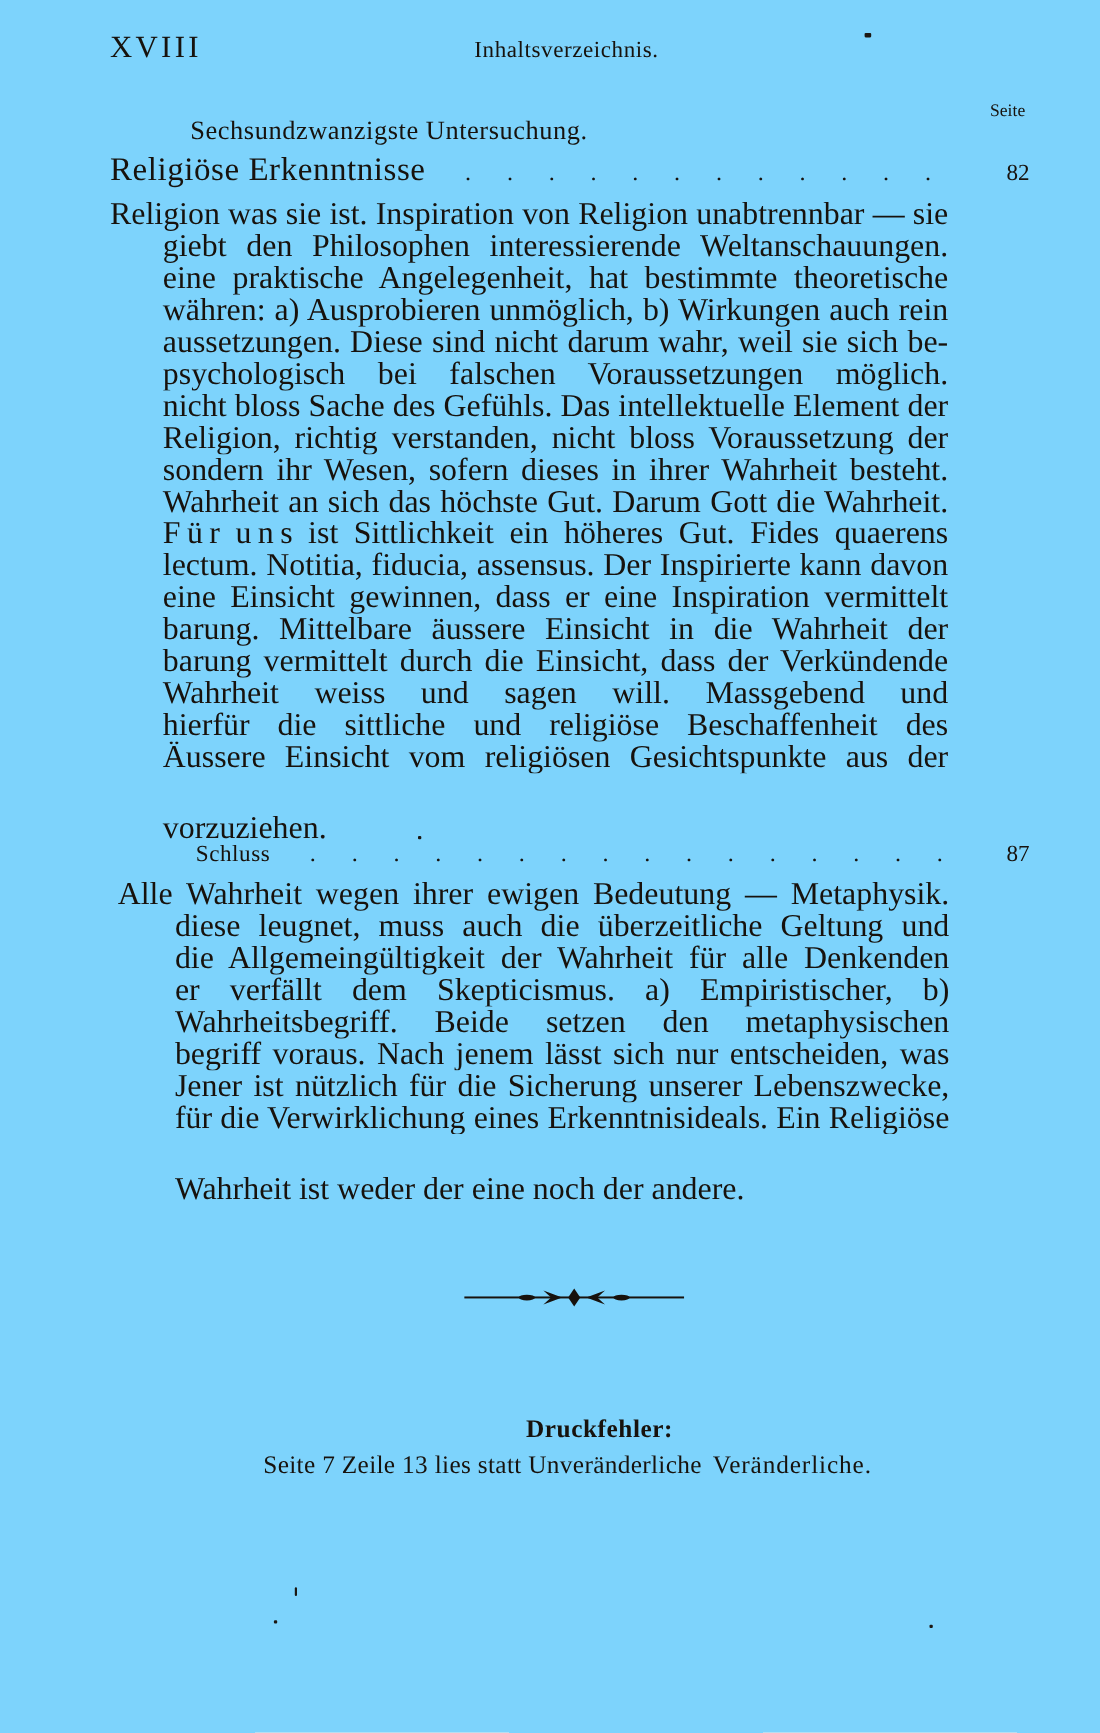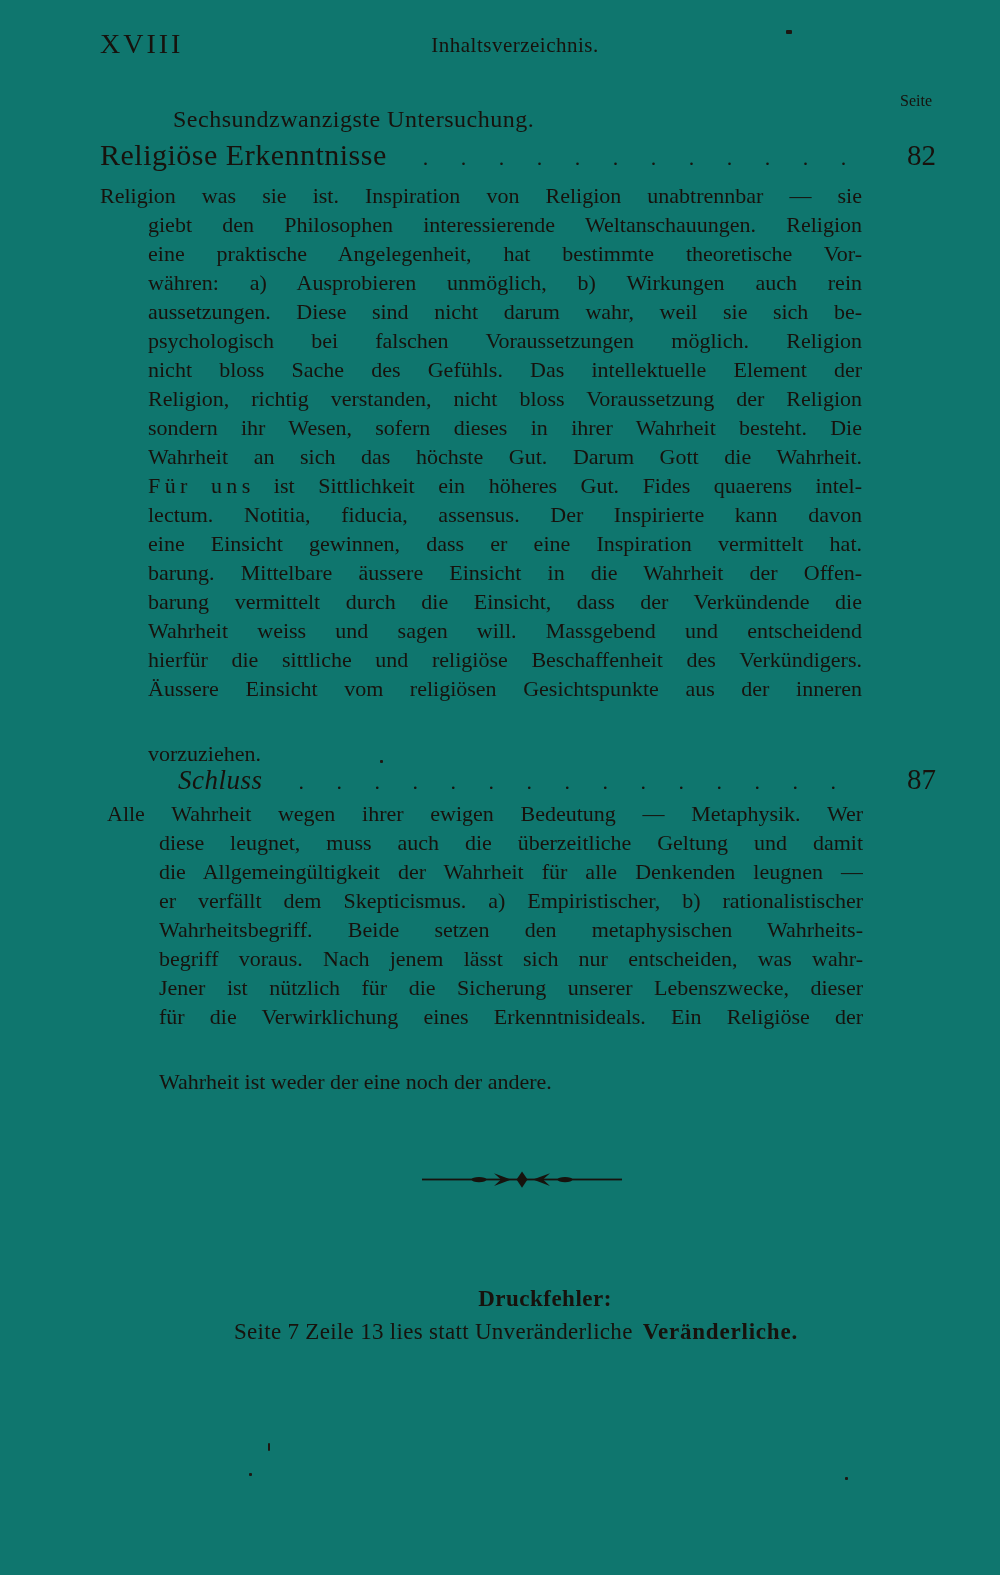--- a/index.html
+++ b/index.html
@@ -7,7 +7,7 @@
     position:relative;
     width:1000px;height:1575px;
     margin:0 auto;
-    background:#0f766e;
+    background:#7dd3fc;
     color:#17120d;
     font-family:"Liberation Serif","DejaVu Serif",serif;
     overflow:hidden;

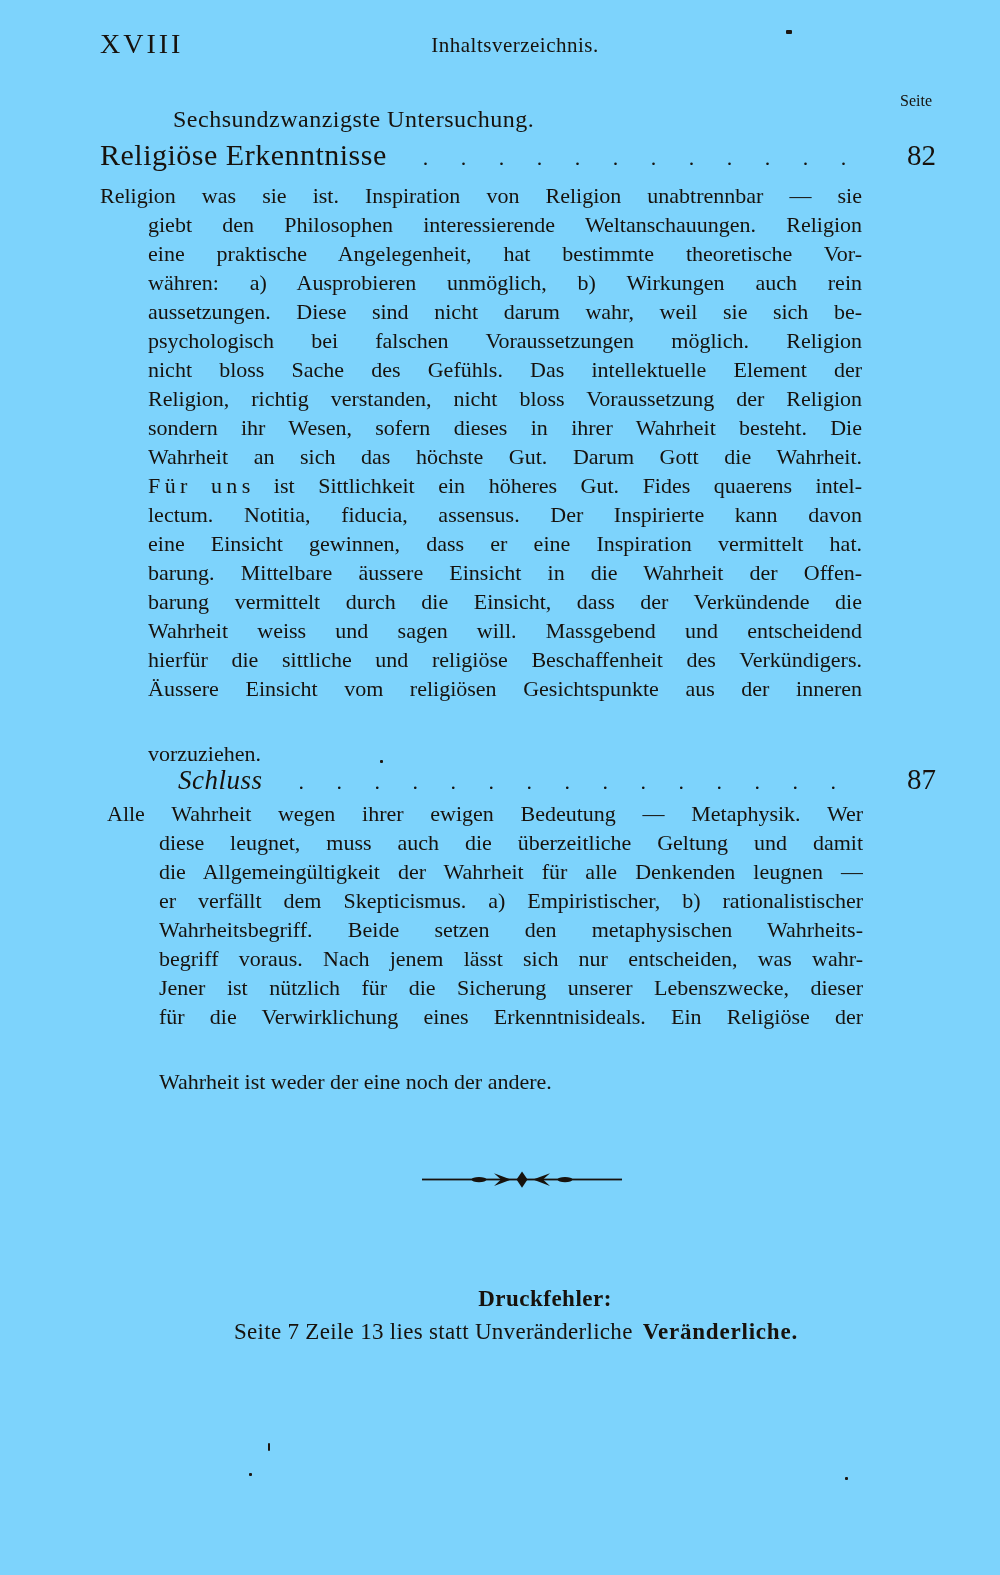--- a/index.html
+++ b/index.html
@@ -41,7 +41,7 @@
     margin:0 8px 0 20px;
   }
   .entry-page{
-    font-size:29px;min-width:46px;text-align:right;
+    font-size:21px;min-width:46px;text-align:right;
   }
   .para{
     position:absolute;

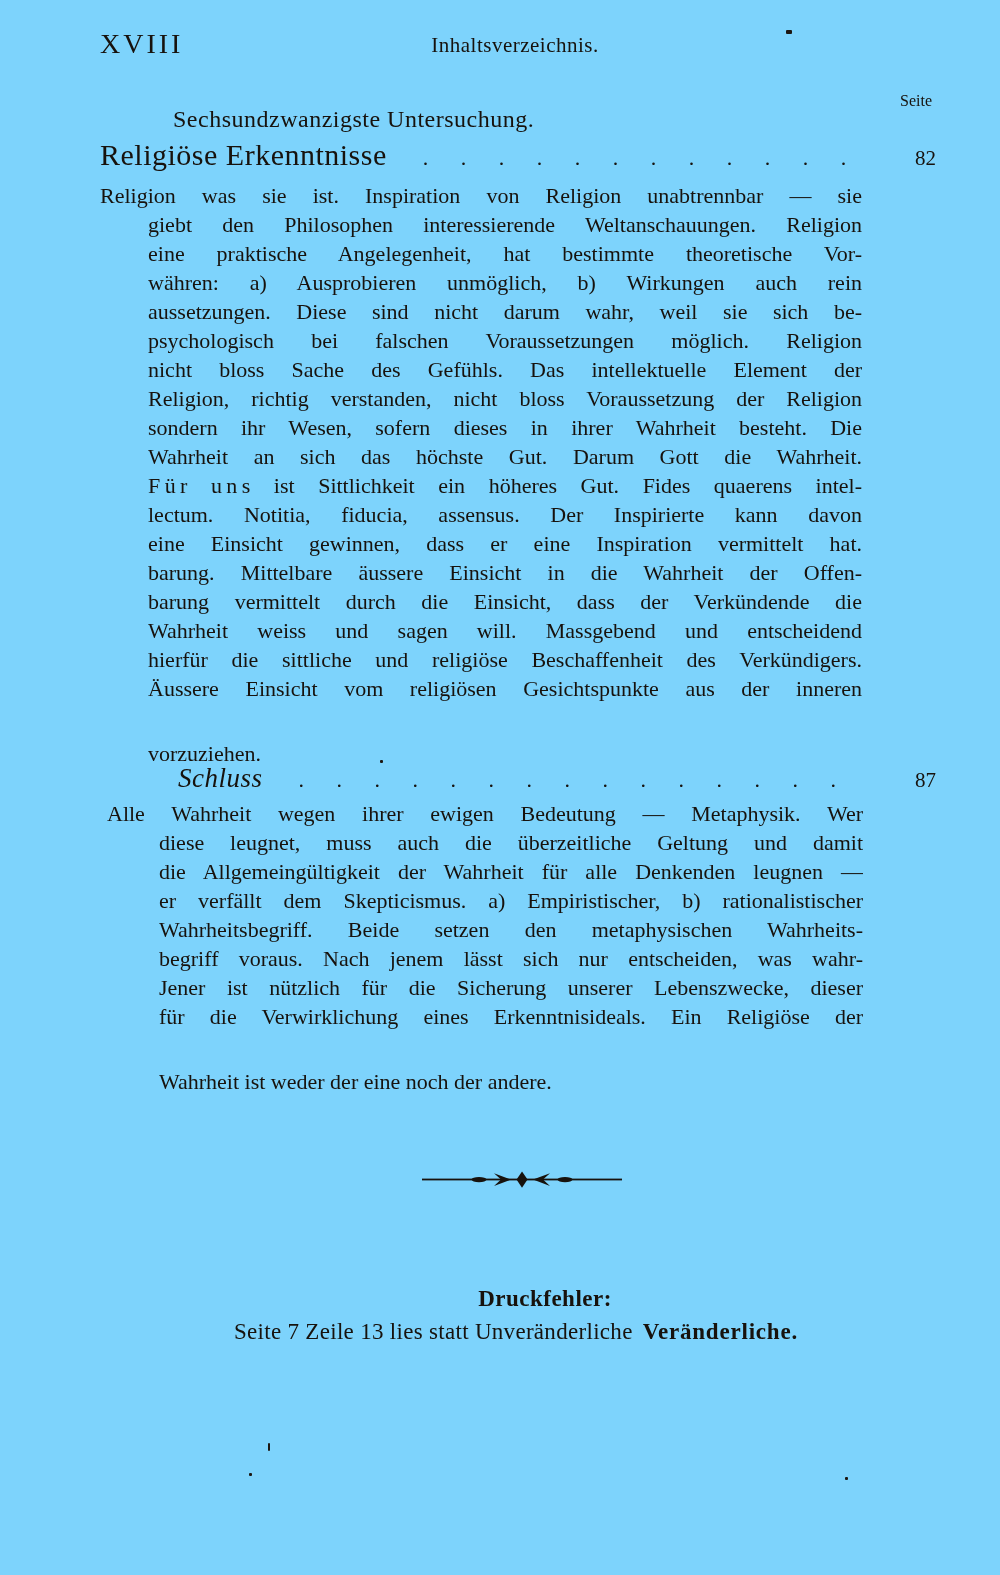--- a/index.html
+++ b/index.html
@@ -45,7 +45,7 @@
   }
   .para{
     position:absolute;
-    font-size:22px;line-height:29px;
+    font-size:29px;line-height:29px;
   }
   .para-1{left:100px;top:181px;width:762px;}
   .para-2{left:107px;top:799px;width:756px;}

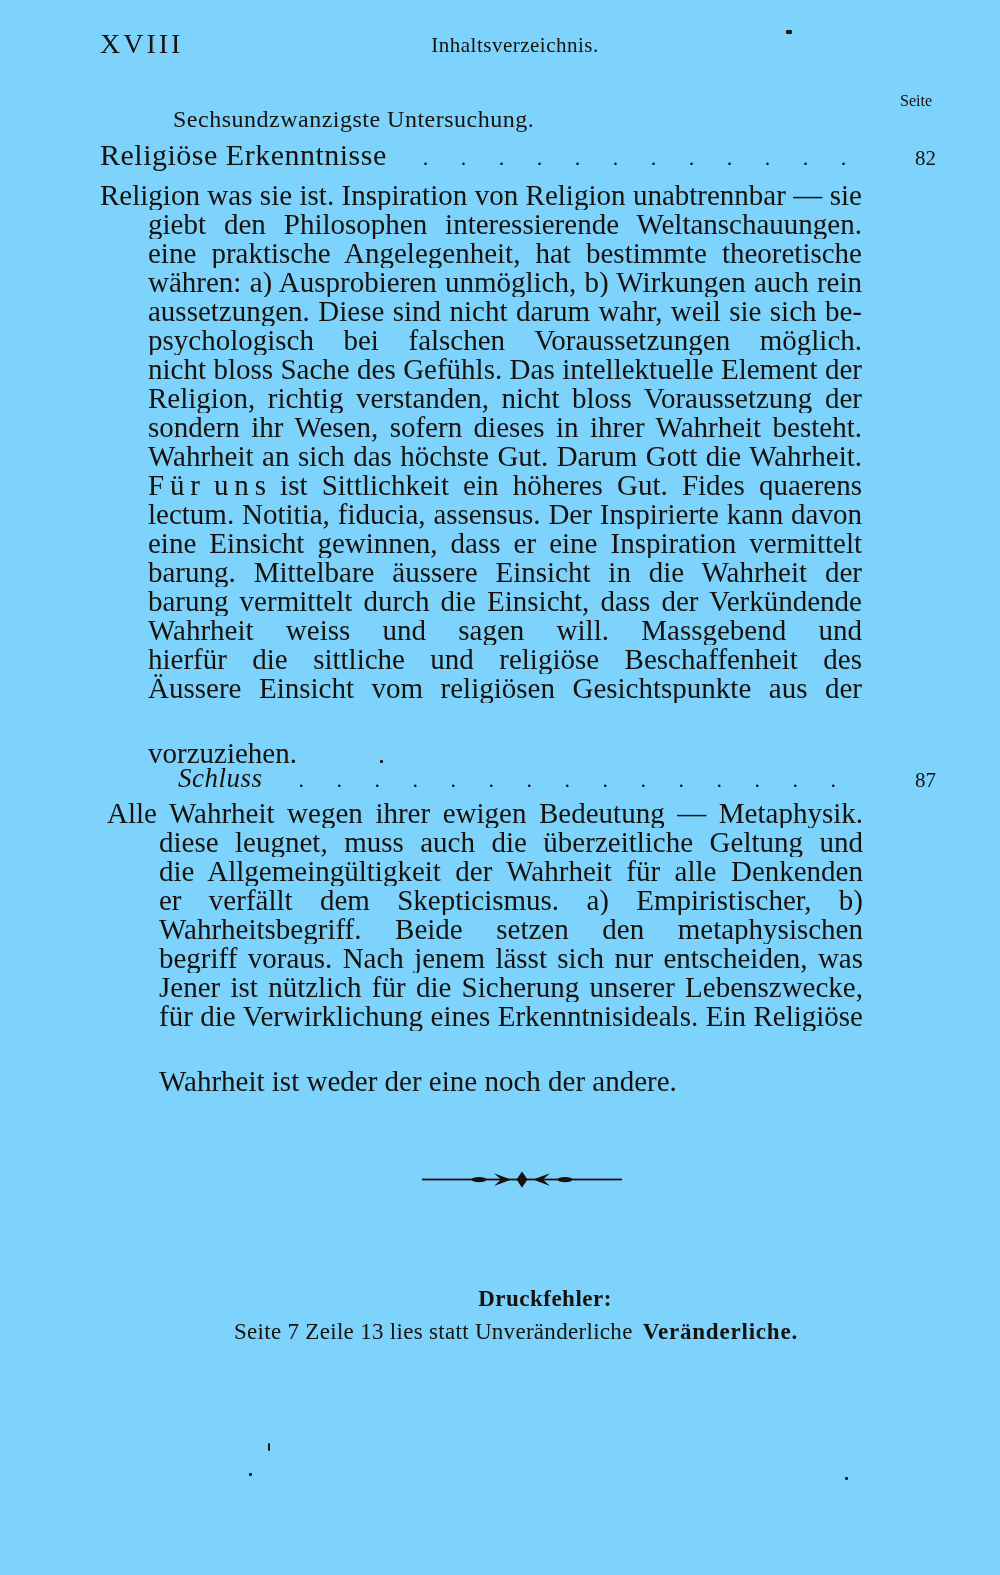--- a/index.html
+++ b/index.html
@@ -34,7 +34,7 @@
   .entry-1{left:100px;top:138px;width:836px;}
   .entry-1 .entry-title{font-size:30px;white-space:nowrap;letter-spacing:.5px;}
   .entry-2{left:178px;top:763px;width:758px;}
-  .entry-2 .entry-title{font-size:27px;white-space:nowrap;letter-spacing:.5px;font-style:italic;}
+  .entry-2 .entry-title{font-size:21px;white-space:nowrap;letter-spacing:.5px;}
   .leader{
     flex:1;overflow:hidden;white-space:nowrap;
     font-size:22px;word-spacing:27px;

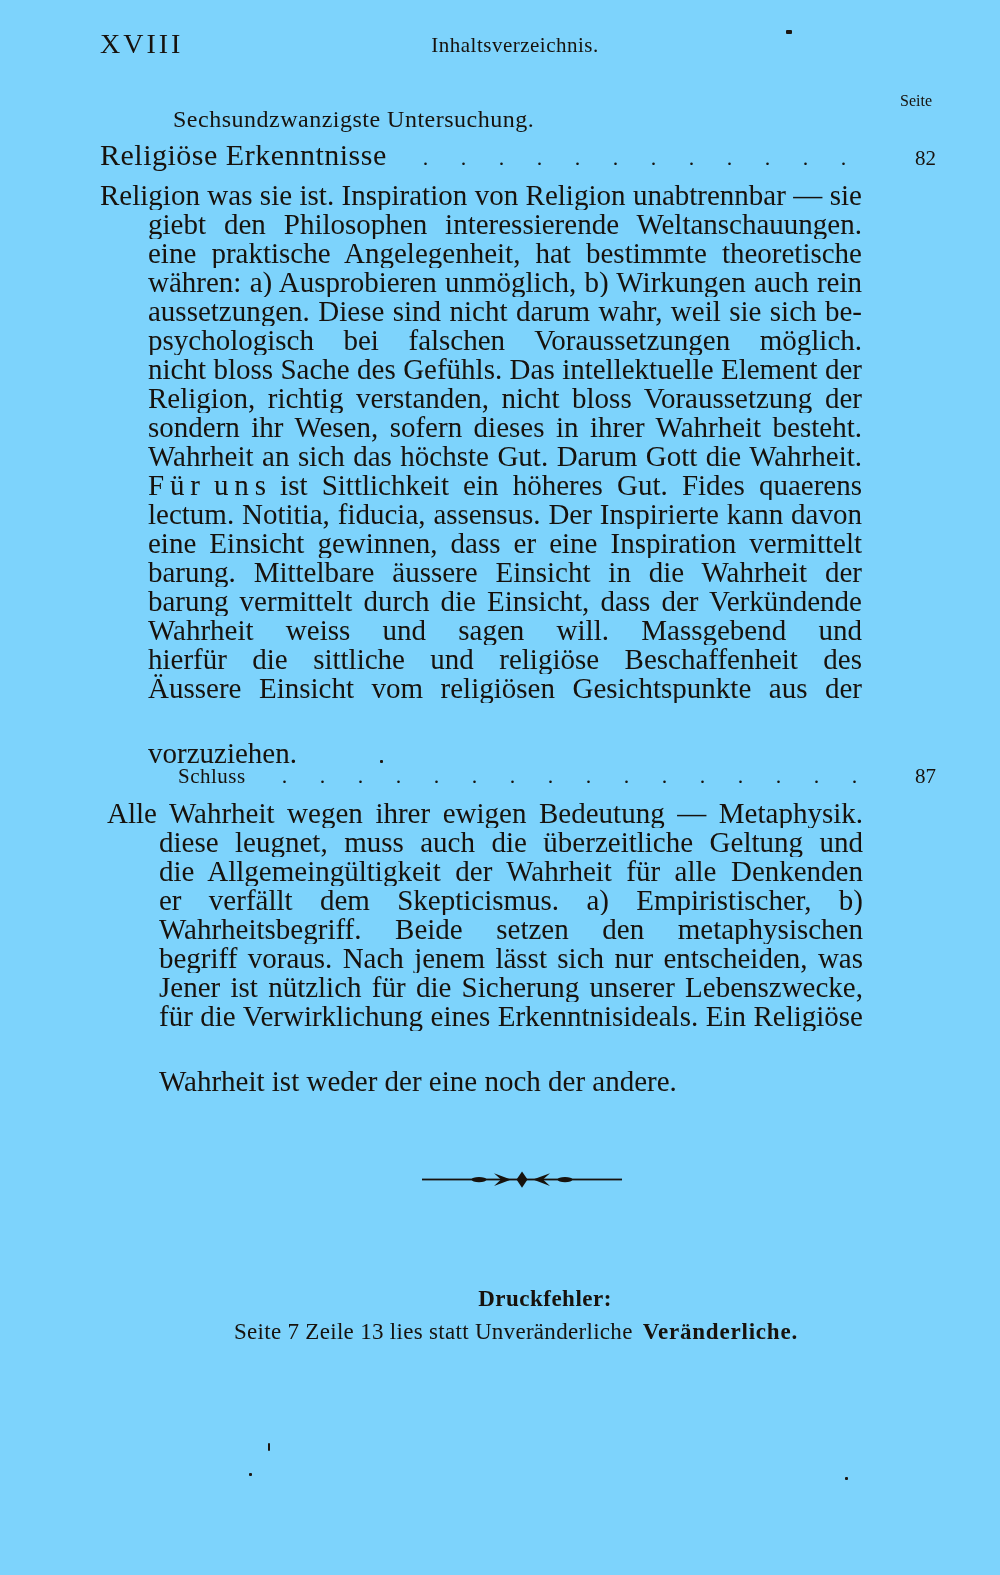--- a/index.html
+++ b/index.html
@@ -70,7 +70,7 @@
   .errata-line{
     font-size:23px;margin-top:7px;letter-spacing:.3px;
   }
-  .errata-line .bold{font-weight:bold;margin-left:10px;letter-spacing:.8px;}
+  .errata-line .bold{font-weight:normal;margin-left:10px;letter-spacing:.8px;}
   .speck{position:absolute;background:#1c1712;border-radius:1px;}
 </style>
 </head>

